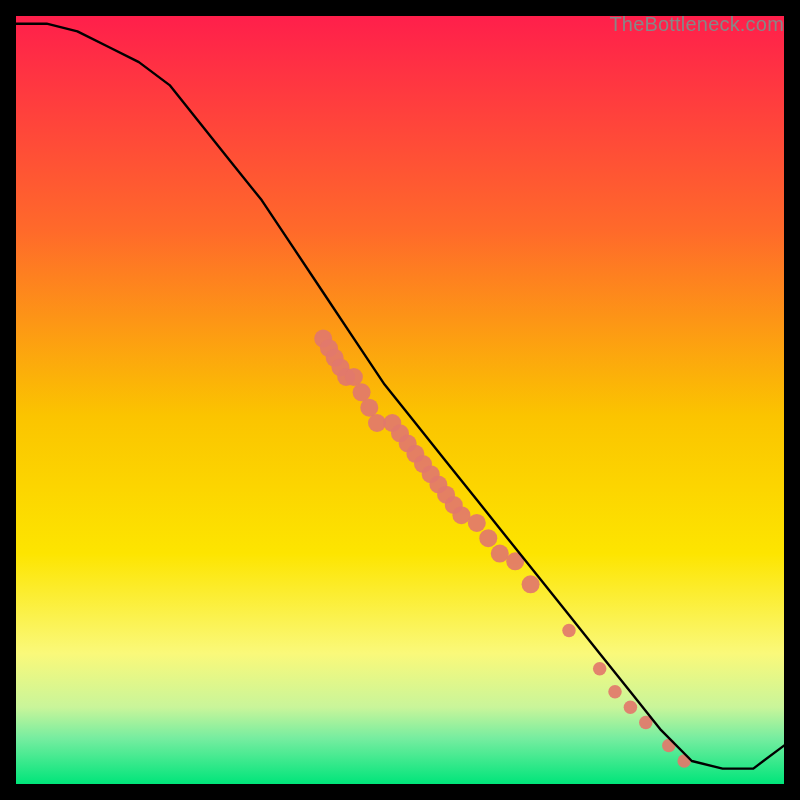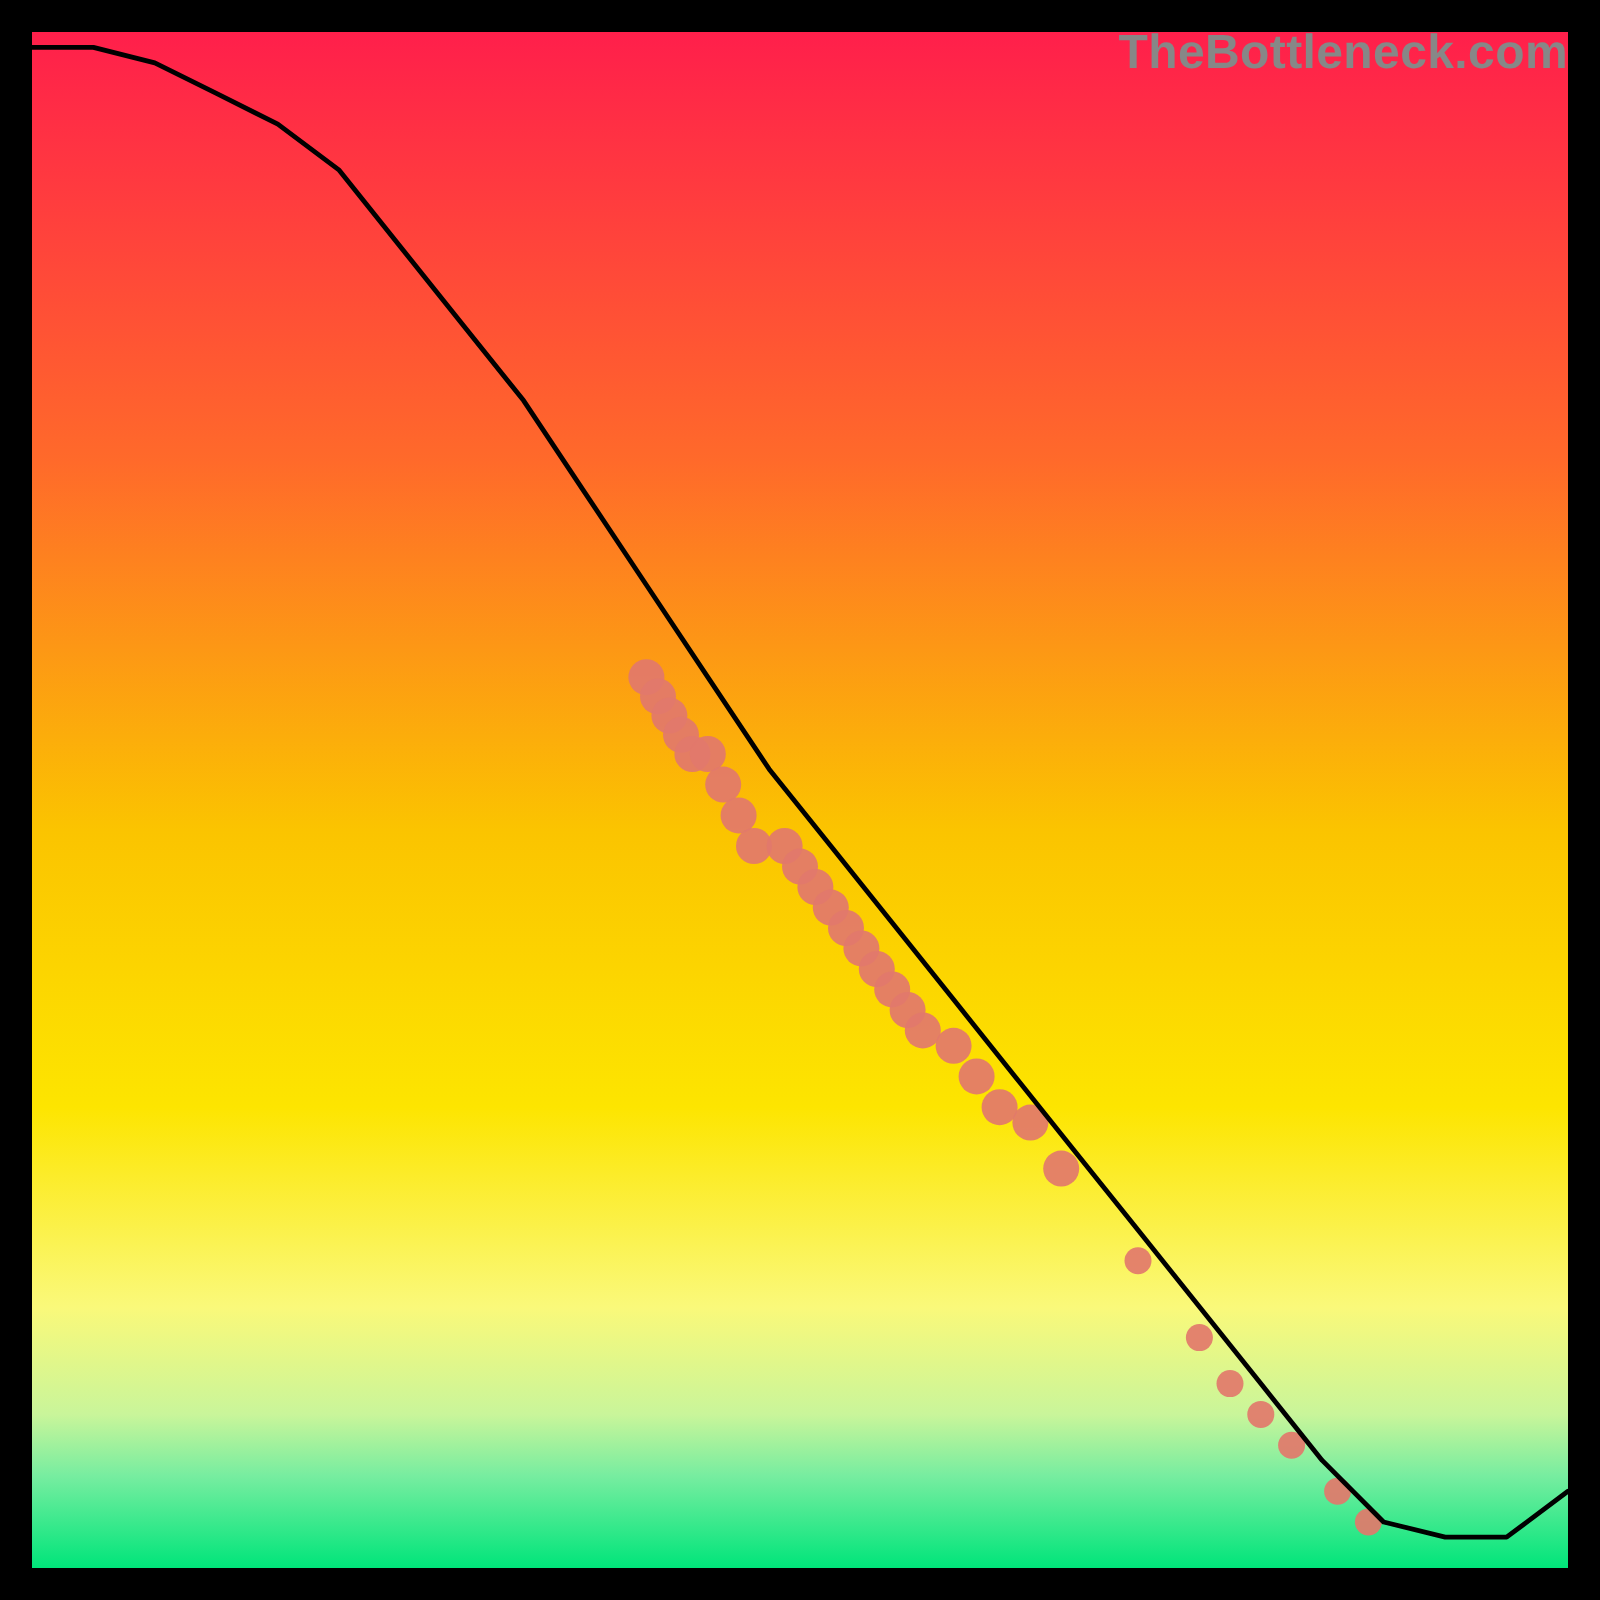--- a/index.html
+++ b/index.html
@@ -23,8 +23,8 @@
     top: -3px;
     right: 0;
     font-family: Arial, Helvetica, sans-serif;
-    font-size: 24px;
-    font-weight: 700;
+    font-size: 20px;
+    font-weight: 400;
     color: #878787;
     user-select: none;
     letter-spacing: 0.2px;

